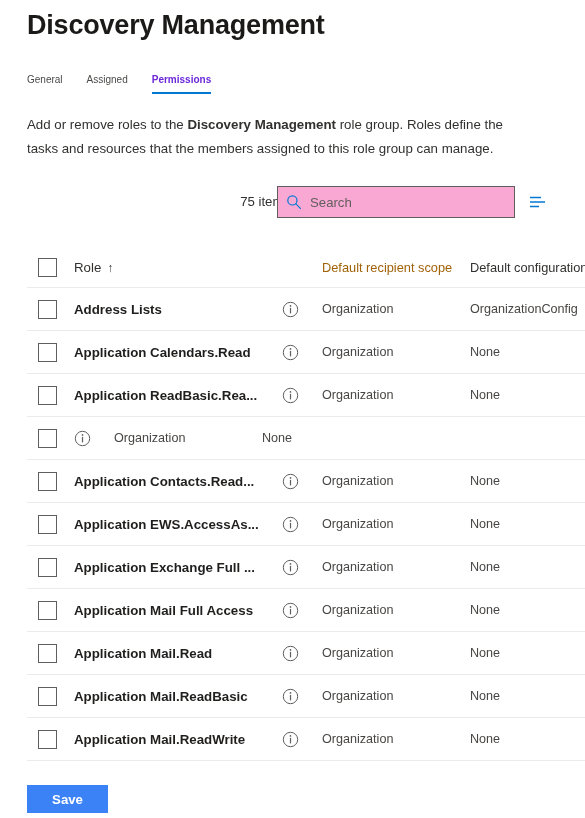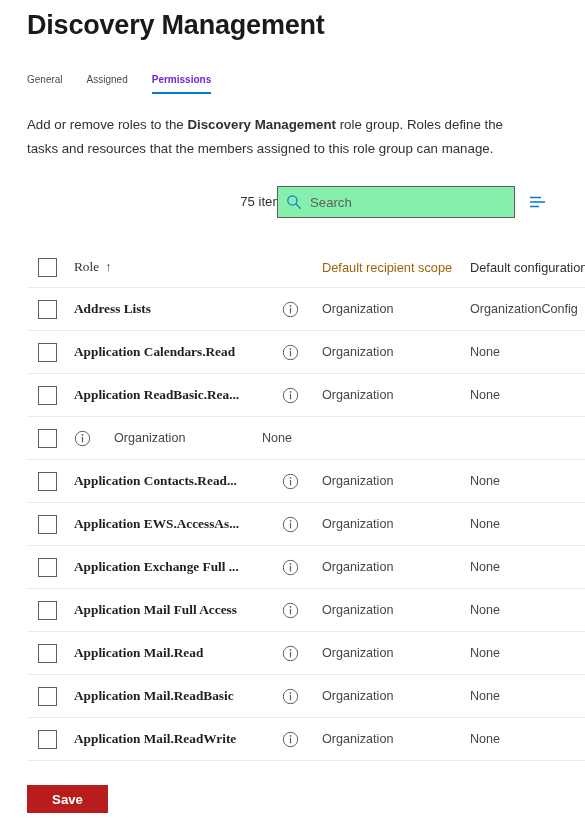--- a/index.html
+++ b/index.html
@@ -105,7 +105,7 @@
     width: 238px;
     height: 32px;
     border: 1px solid #605e5c;
-    background: #86efac;
+    background: #f9a8d4;
     display: flex;
     align-items: center;
     padding: 0 8px;

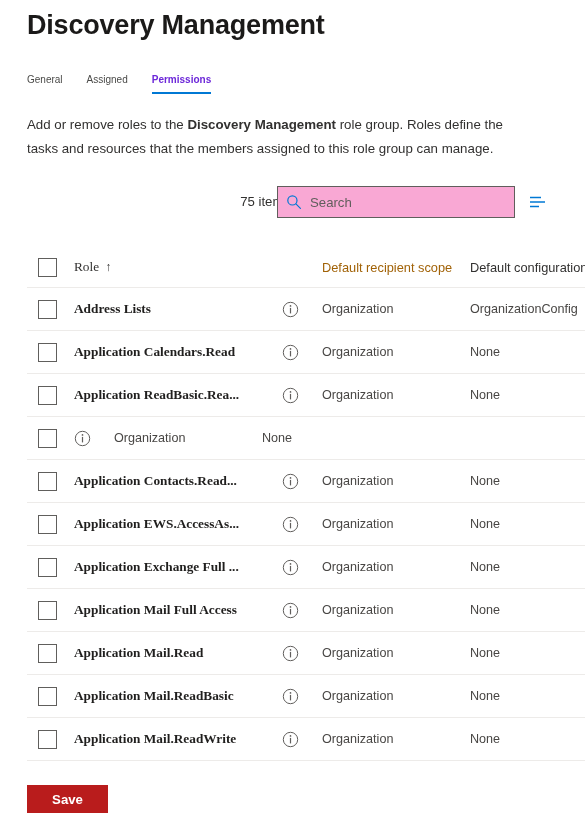--- a/index.html
+++ b/index.html
@@ -184,7 +184,7 @@
     text-overflow: ellipsis;
     padding-right: 6px;
   }
-  .row .cell-role { font-weight: bold; color: #201f1e; font-family: Liberation Serif, serif; }
+  .row .cell-role { font-weight: bold; color: #201f1e; }
   .row.header .cell-role { font-weight: normal; color: #323130; }
   .sort-arrow { margin-left: 6px; font-size: 12px; color: #323130; }
 

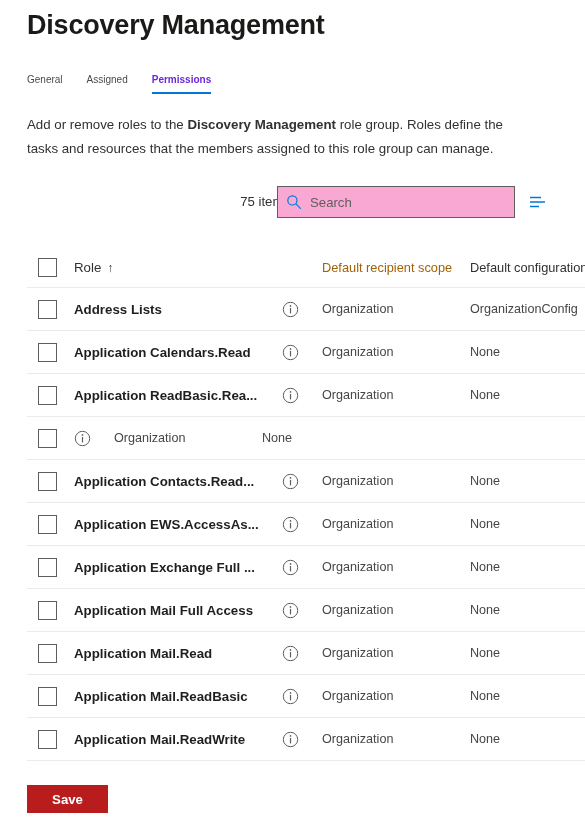--- a/index.html
+++ b/index.html
@@ -223,7 +223,7 @@
     top: 785px;
     min-width: 81px;
     height: 28px;
-    background: #b91c1c;
+    background: #3b82f6;
     color: #ffffff;
     border: none;
     font-family: inherit;

